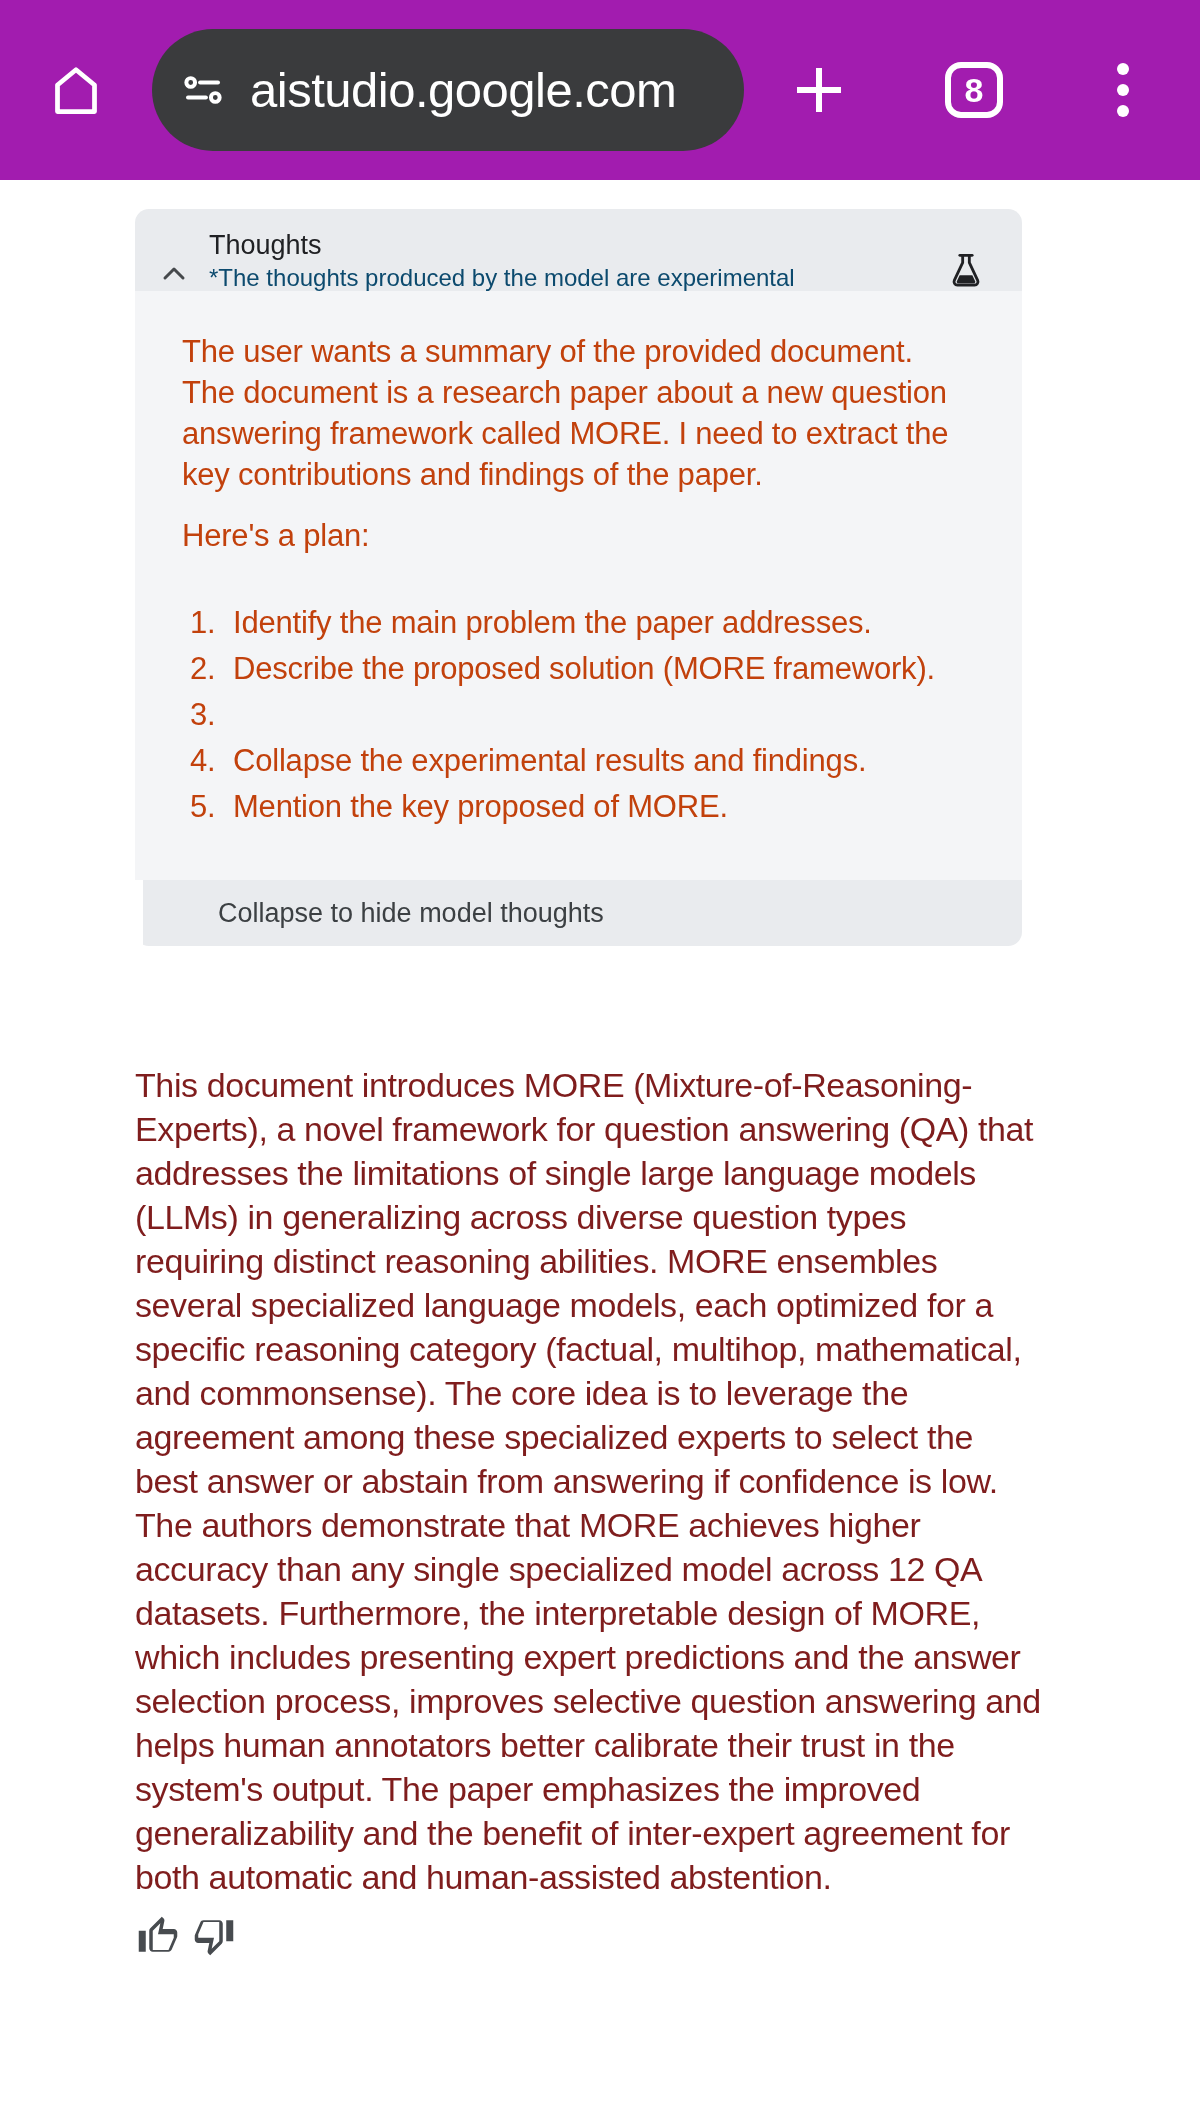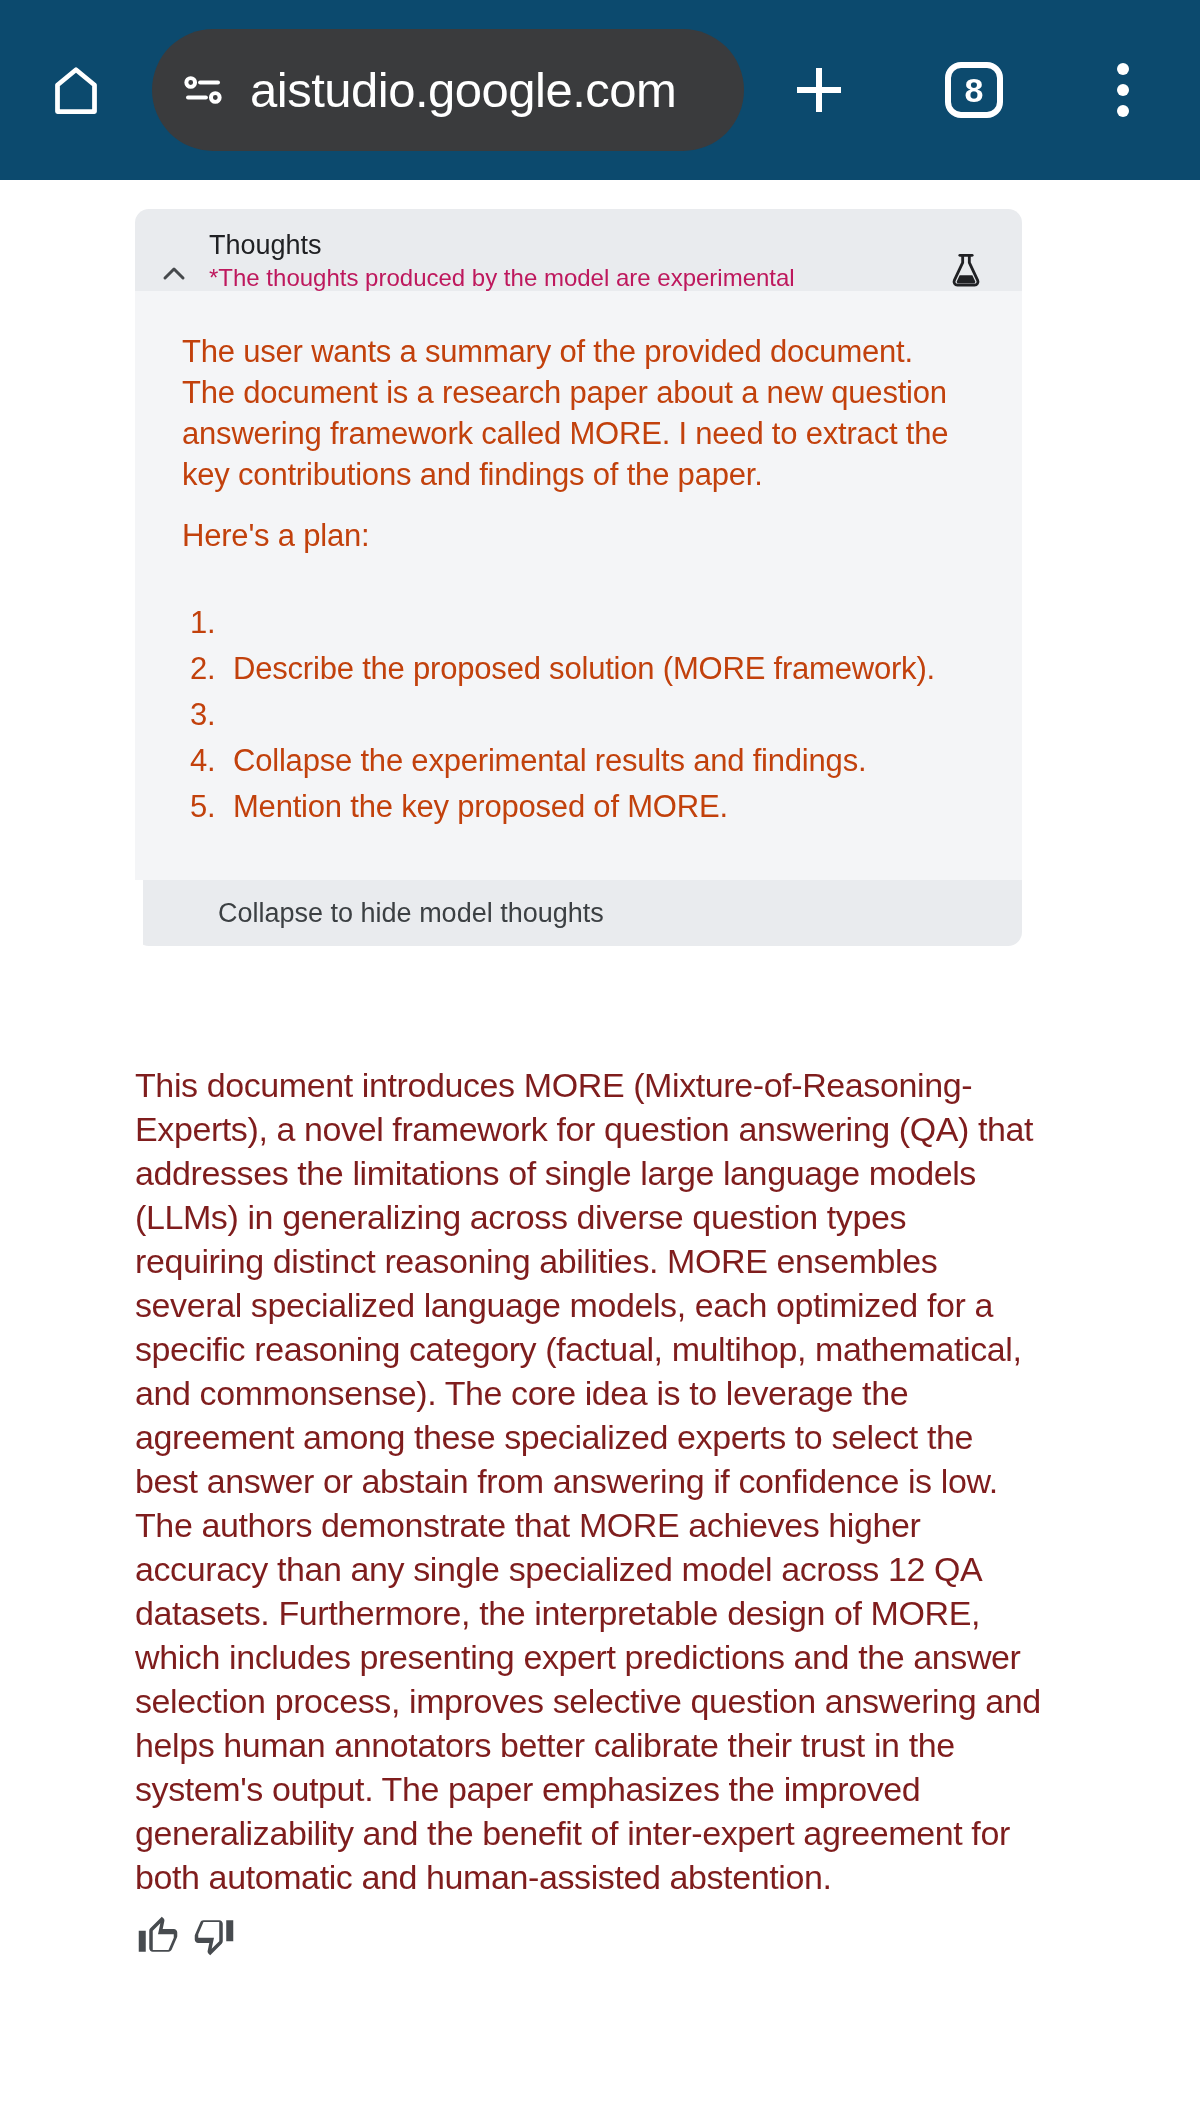--- a/index.html
+++ b/index.html
@@ -12,7 +12,7 @@
   
   .topbar {
     position:absolute; left:0; top:0; width:1200px; height:180px;
-    background:#0c4a6e; display:flex; align-items:center;
+    background:#a21caf; display:flex; align-items:center;
   }
   .home-btn { margin-left:46px; width:60px; height:60px; background:none; border:none; padding:0; display:flex; }
   .url-pill {

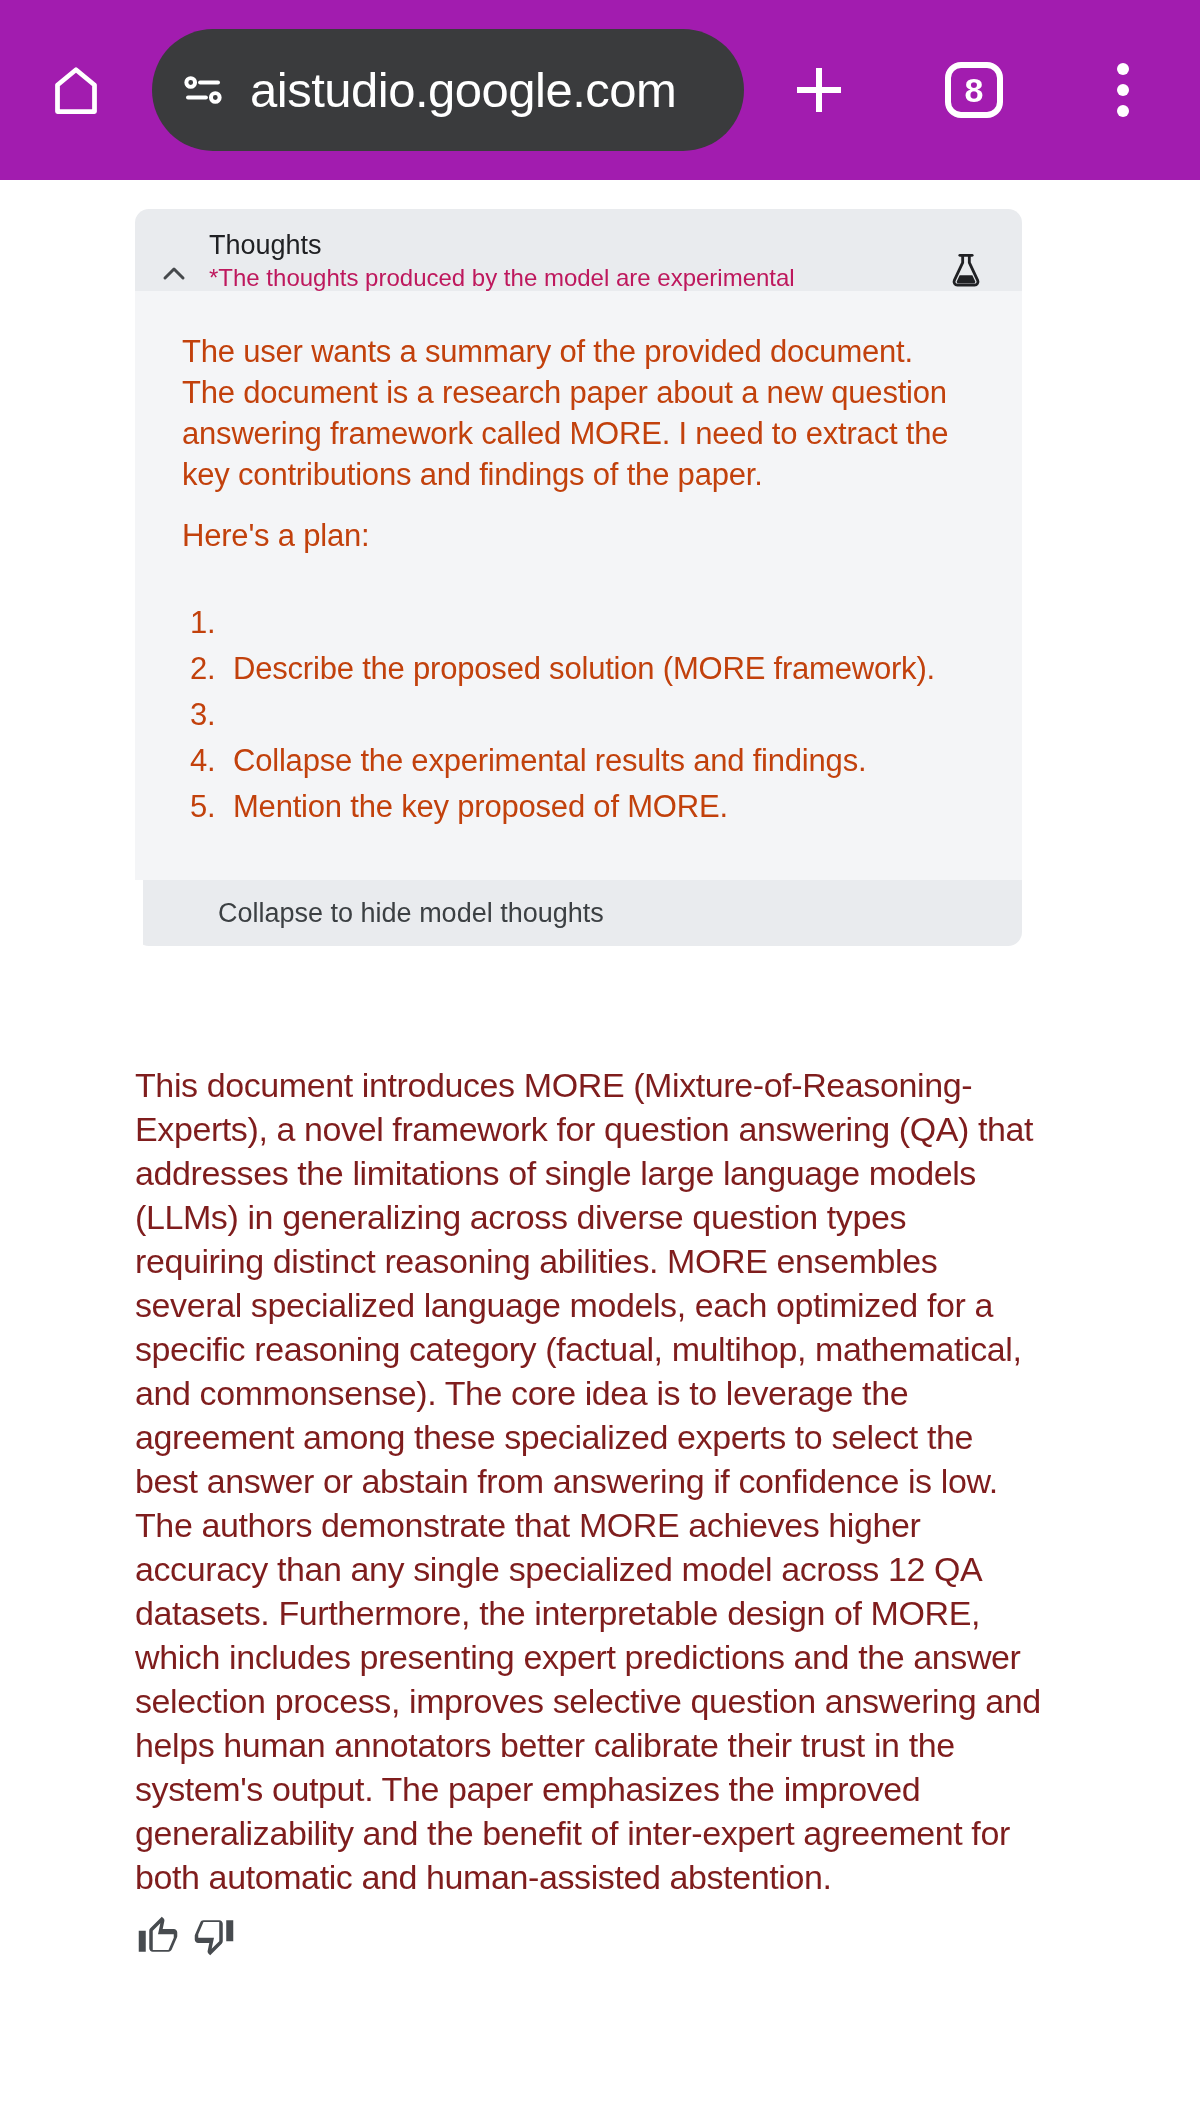--- a/index.html
+++ b/index.html
@@ -46,7 +46,7 @@
   .chev { width:34px; height:34px; display:flex; flex:0 0 auto; }
   .t-titles { margin-left:18px; flex:1 1 auto; }
   .t-title { font-size:27px; font-weight:500; color:#202124; line-height:1.15; }
-  .t-sub { font-size:24px; color:#be185d; margin-top:4px; line-height:1.1; }
+  .t-sub { font-size:24px; color:#0c4a6e; margin-top:4px; line-height:1.1; }
   .flask { width:40px; height:40px; flex:0 0 auto; display:flex; }
 
   .t-body {

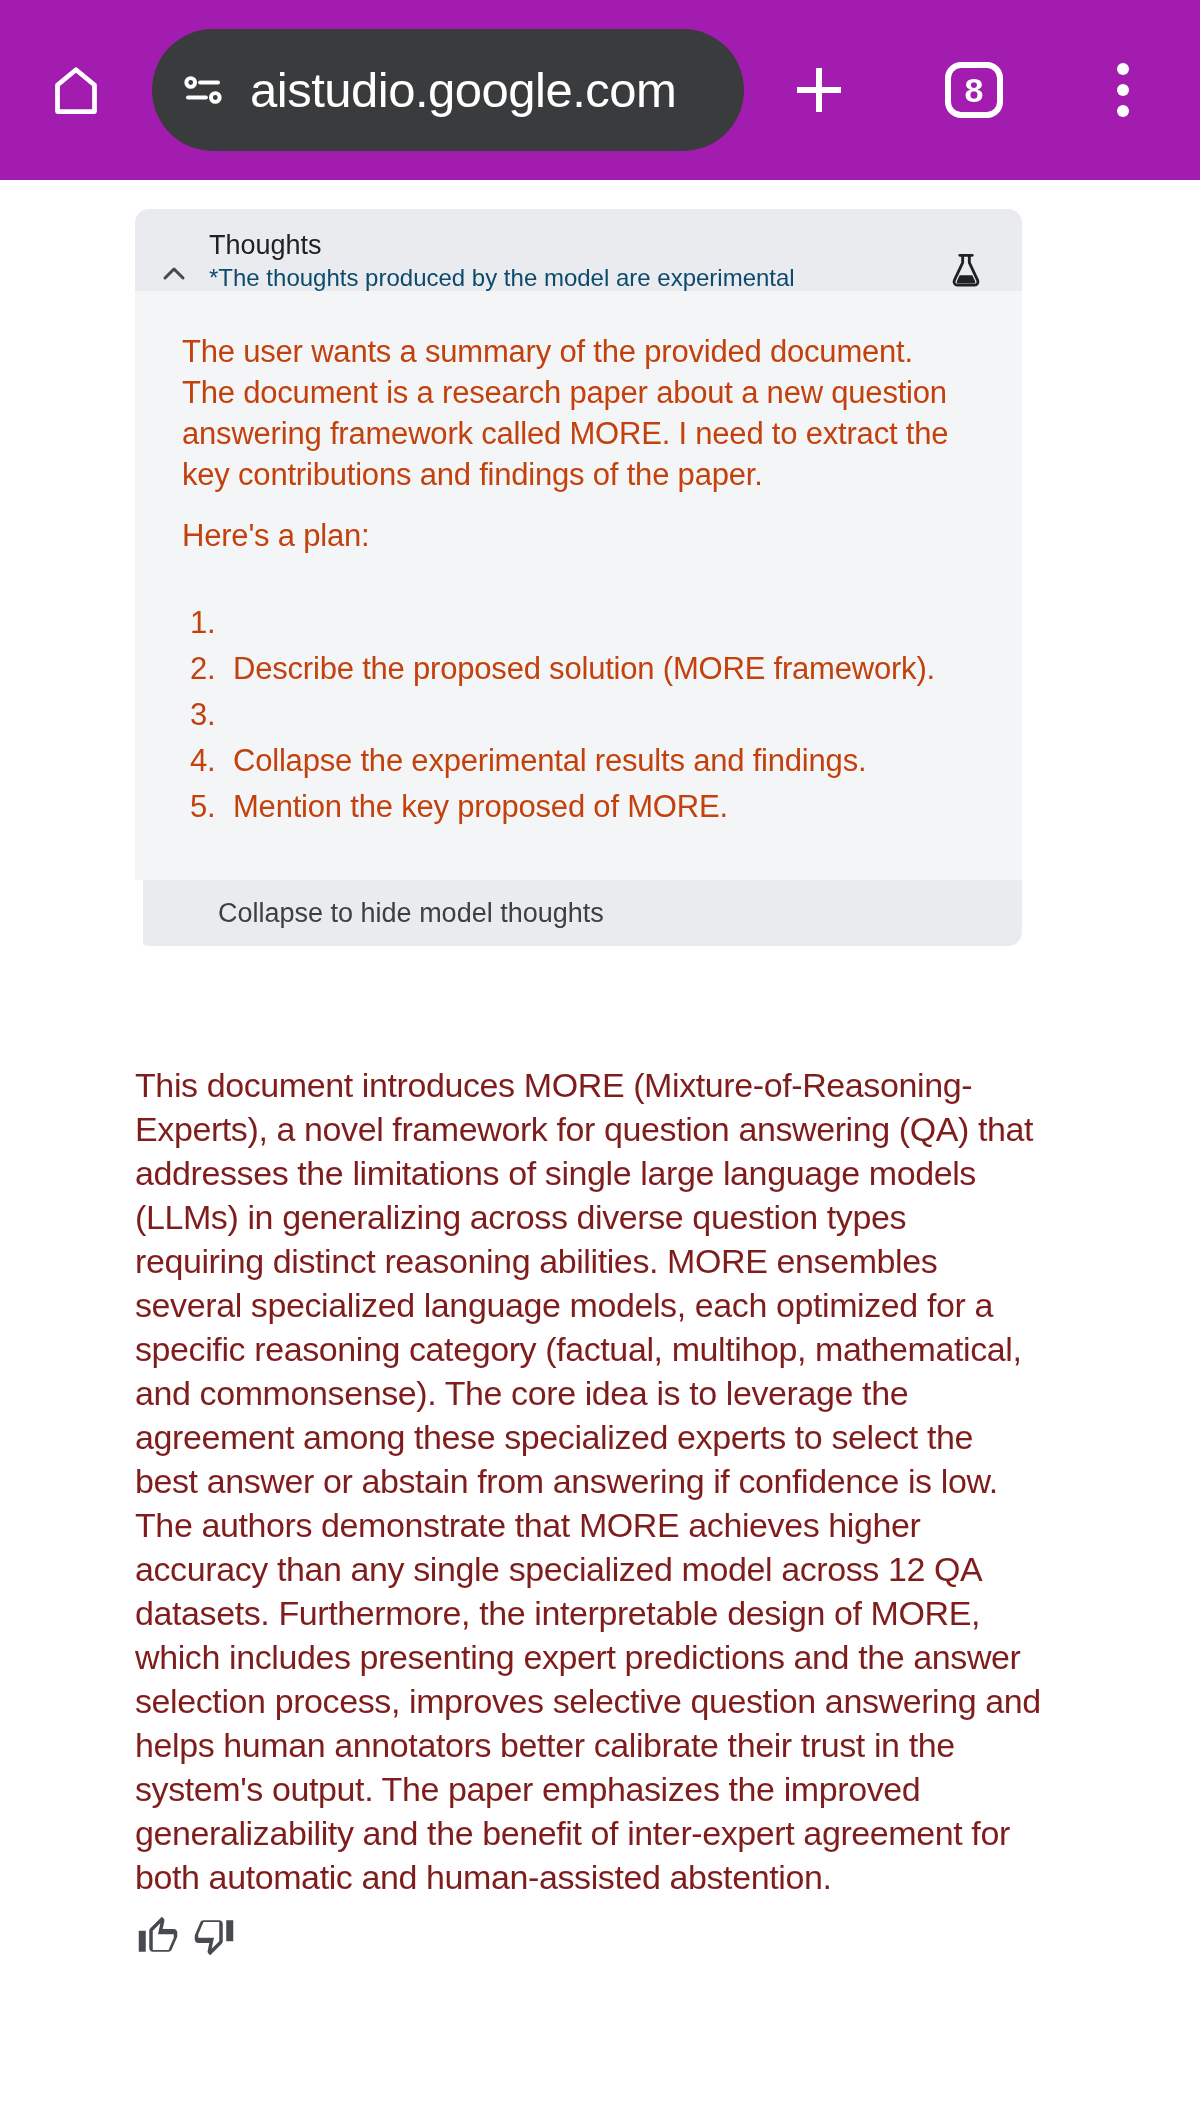--- a/index.html
+++ b/index.html
@@ -141,6 +141,7 @@
       <ol class="plan-list">
         <li>
           <span class="num">1.</span>
+          <span>Identify the main problem the paper addresses.</span>
         </li>
         <li>
           <span class="num">2.</span>

